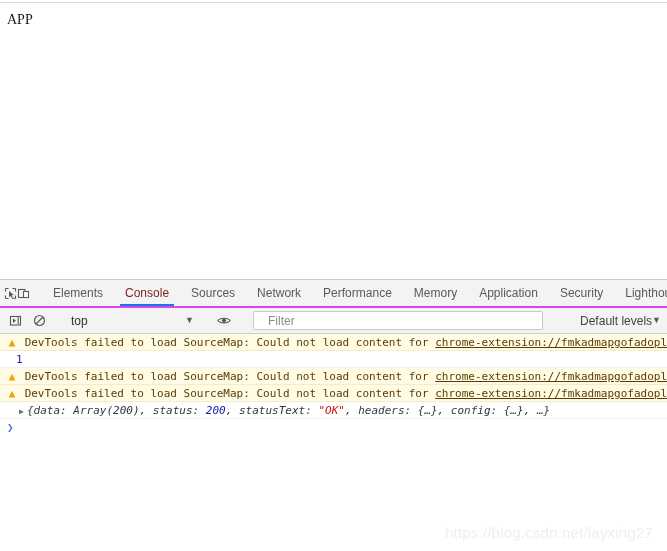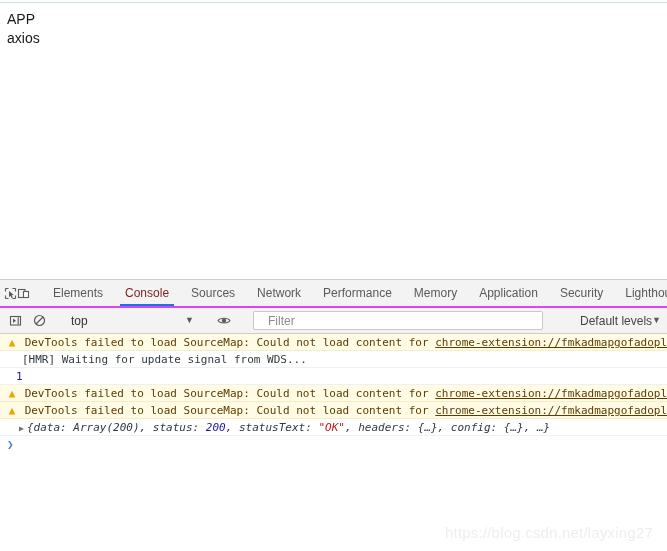--- a/index.html
+++ b/index.html
@@ -30,7 +30,7 @@
     background: #ffffff;
   }
   .app-line {
-    font-family: Liberation Sans, sans-serif;
+    font-family: Liberation Serif, serif;
     font-size: 14px;
     color: #1a1a1a;
     line-height: 19px;

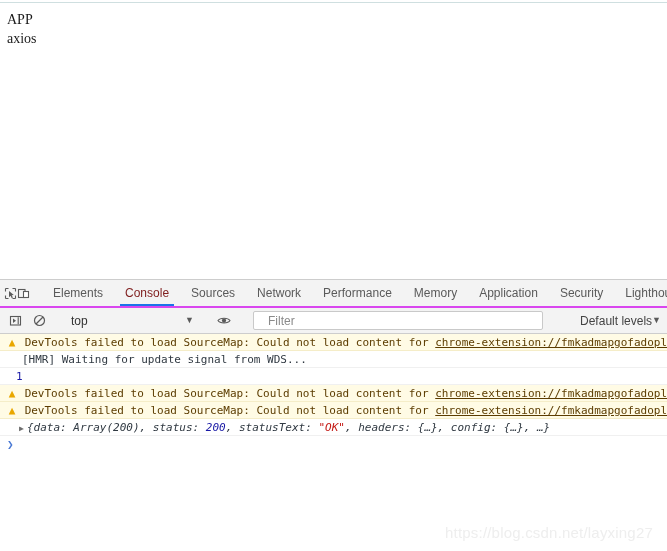--- a/index.html
+++ b/index.html
@@ -242,7 +242,6 @@
 
 <div id="page-area">
   <div class="app-line" id="app-title">APP</div>
-  <div class="app-line">axios</div>
 </div>
 
 <div id="devtools">

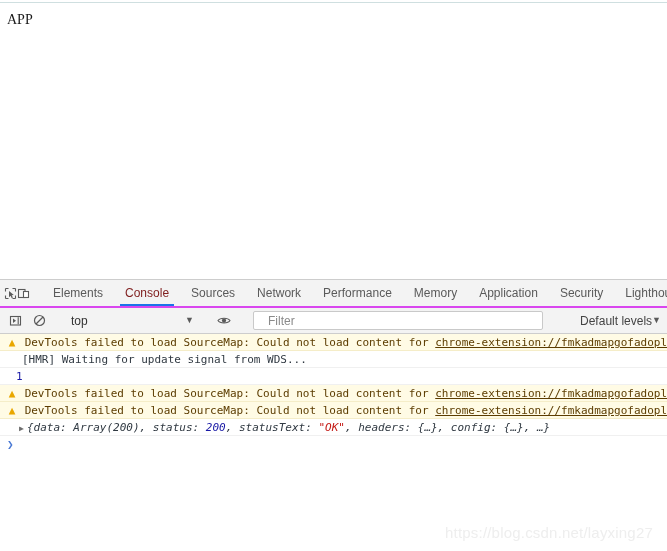--- a/index.html
+++ b/index.html
@@ -335,9 +335,6 @@
       <span class="msg-text">DevTools failed to load SourceMap: Could not load content for </span><span class="msg-url">chrome-extension://fmkadmapgofadopljbjfkapdkoie</span>
     </div>
 
-    <div class="msg info indent-22">
-      <span>[HMR] Waiting for update signal from WDS...</span>
-    </div>
 
     <div class="msg info indent-16">
       <span class="log-number">1</span>

